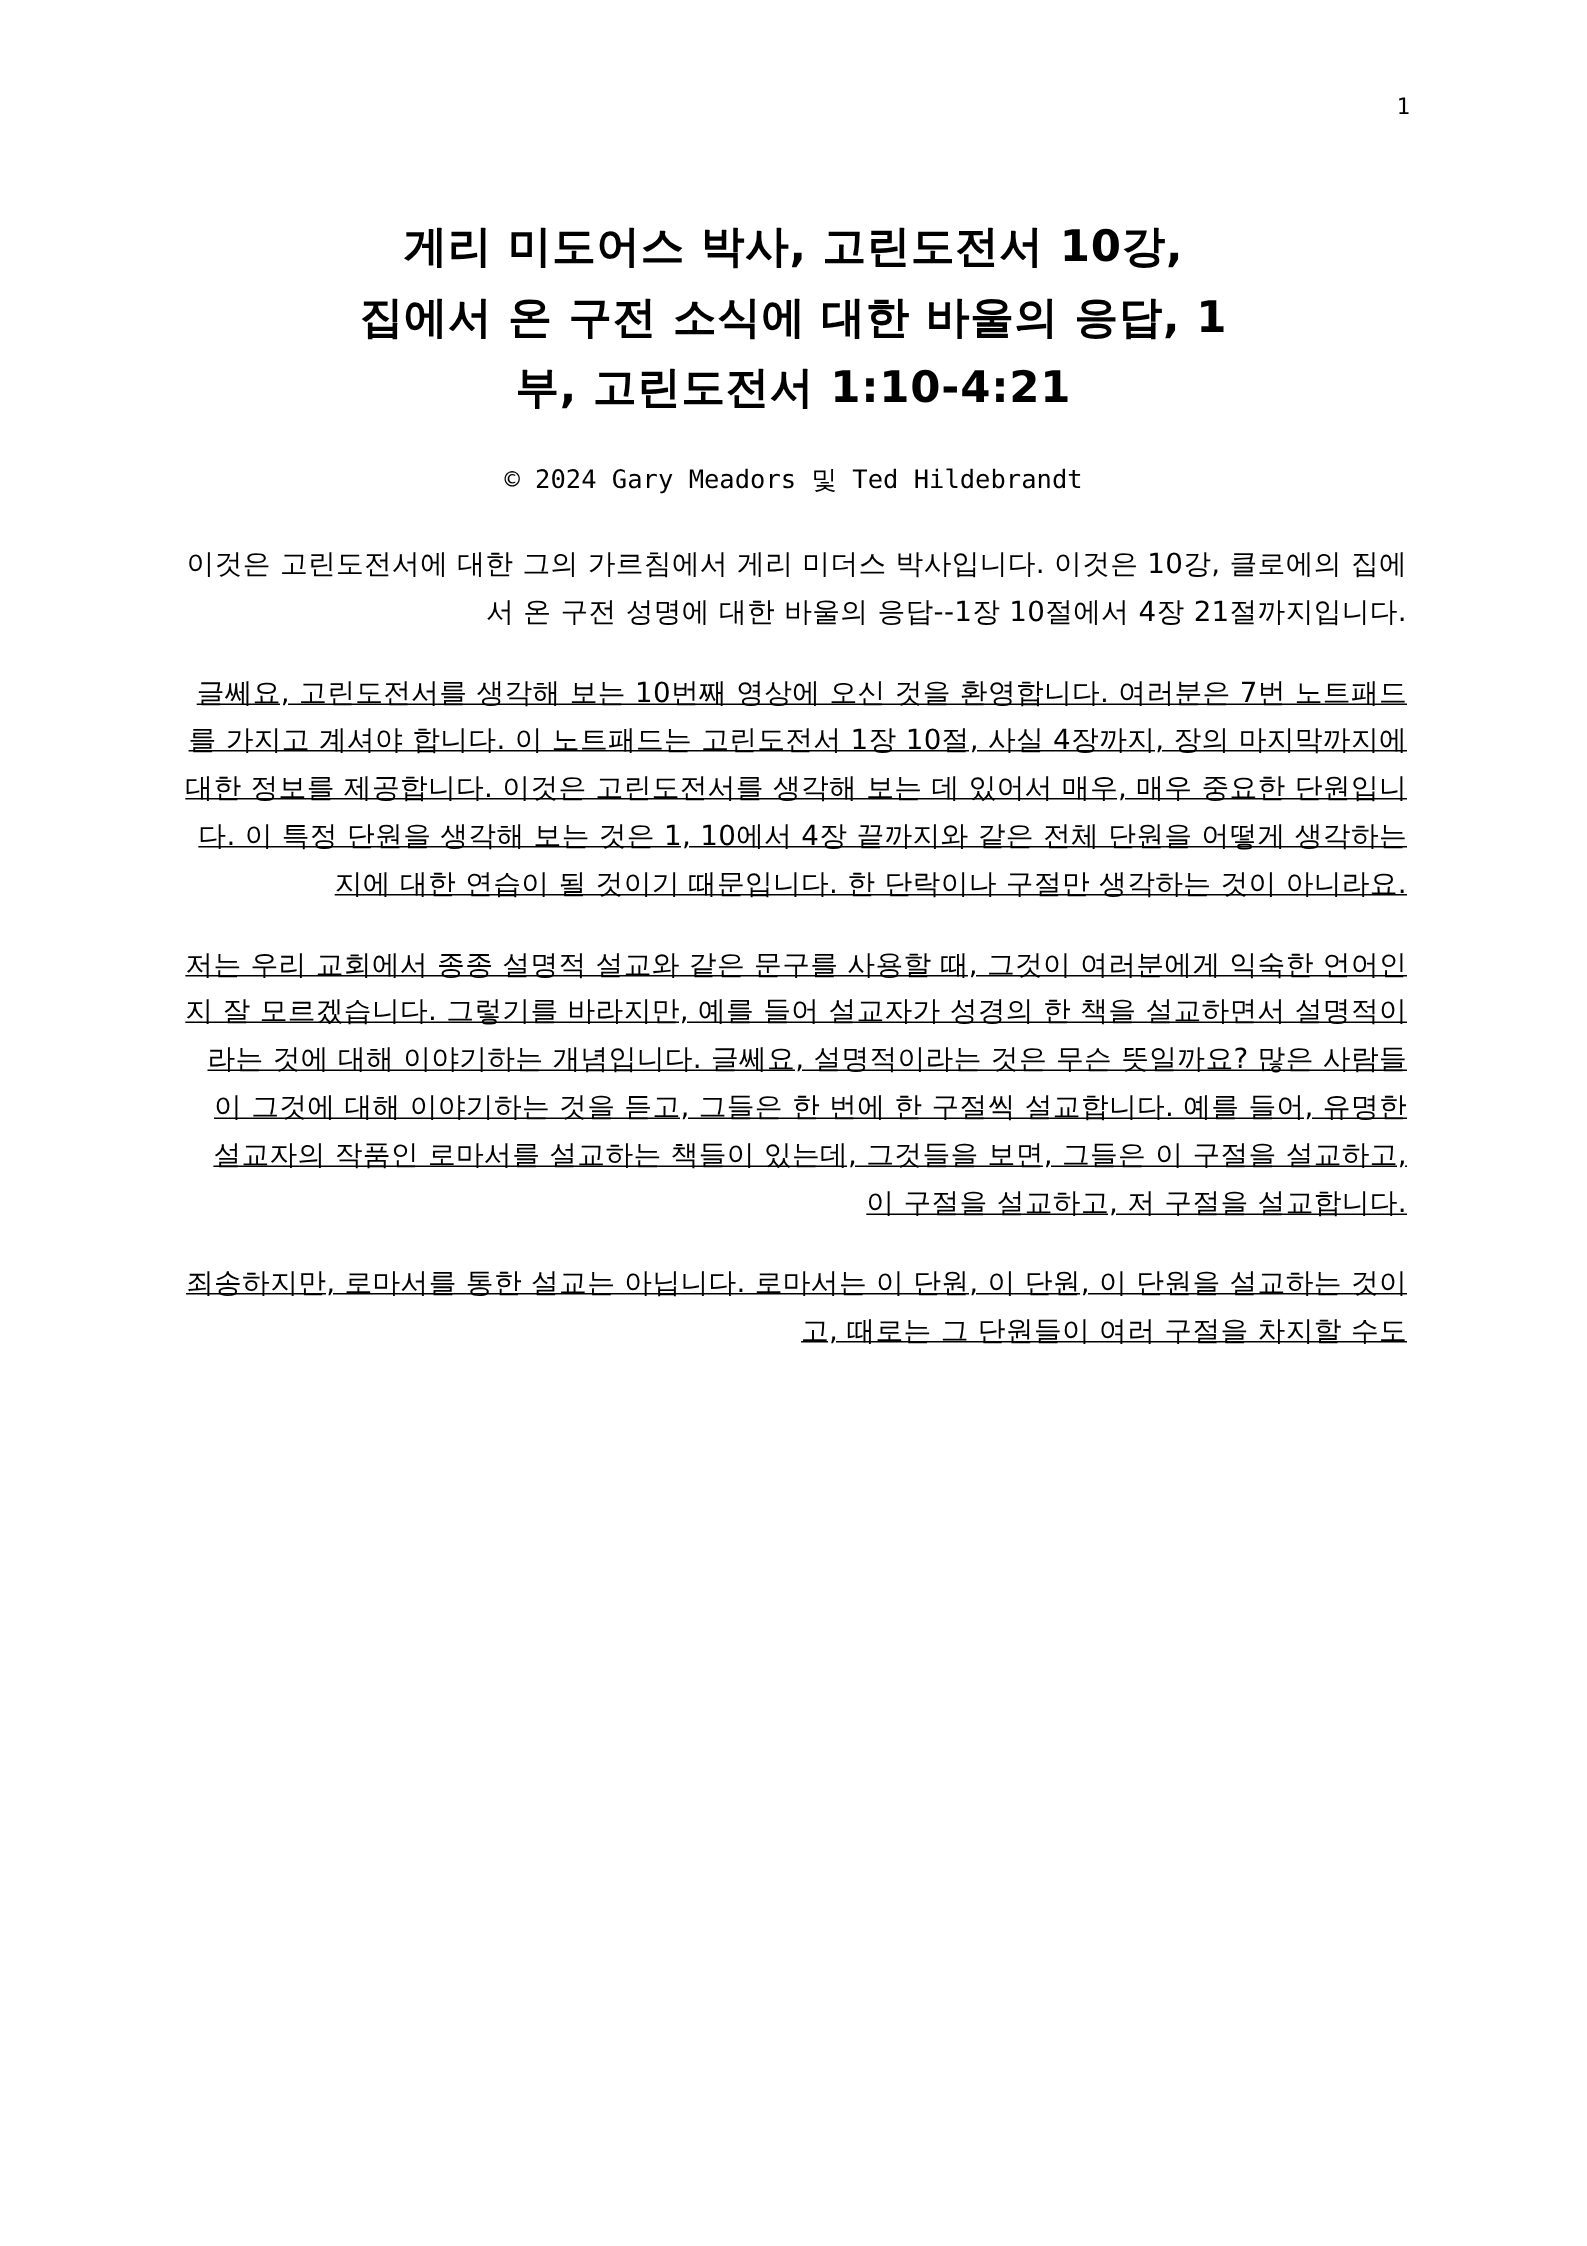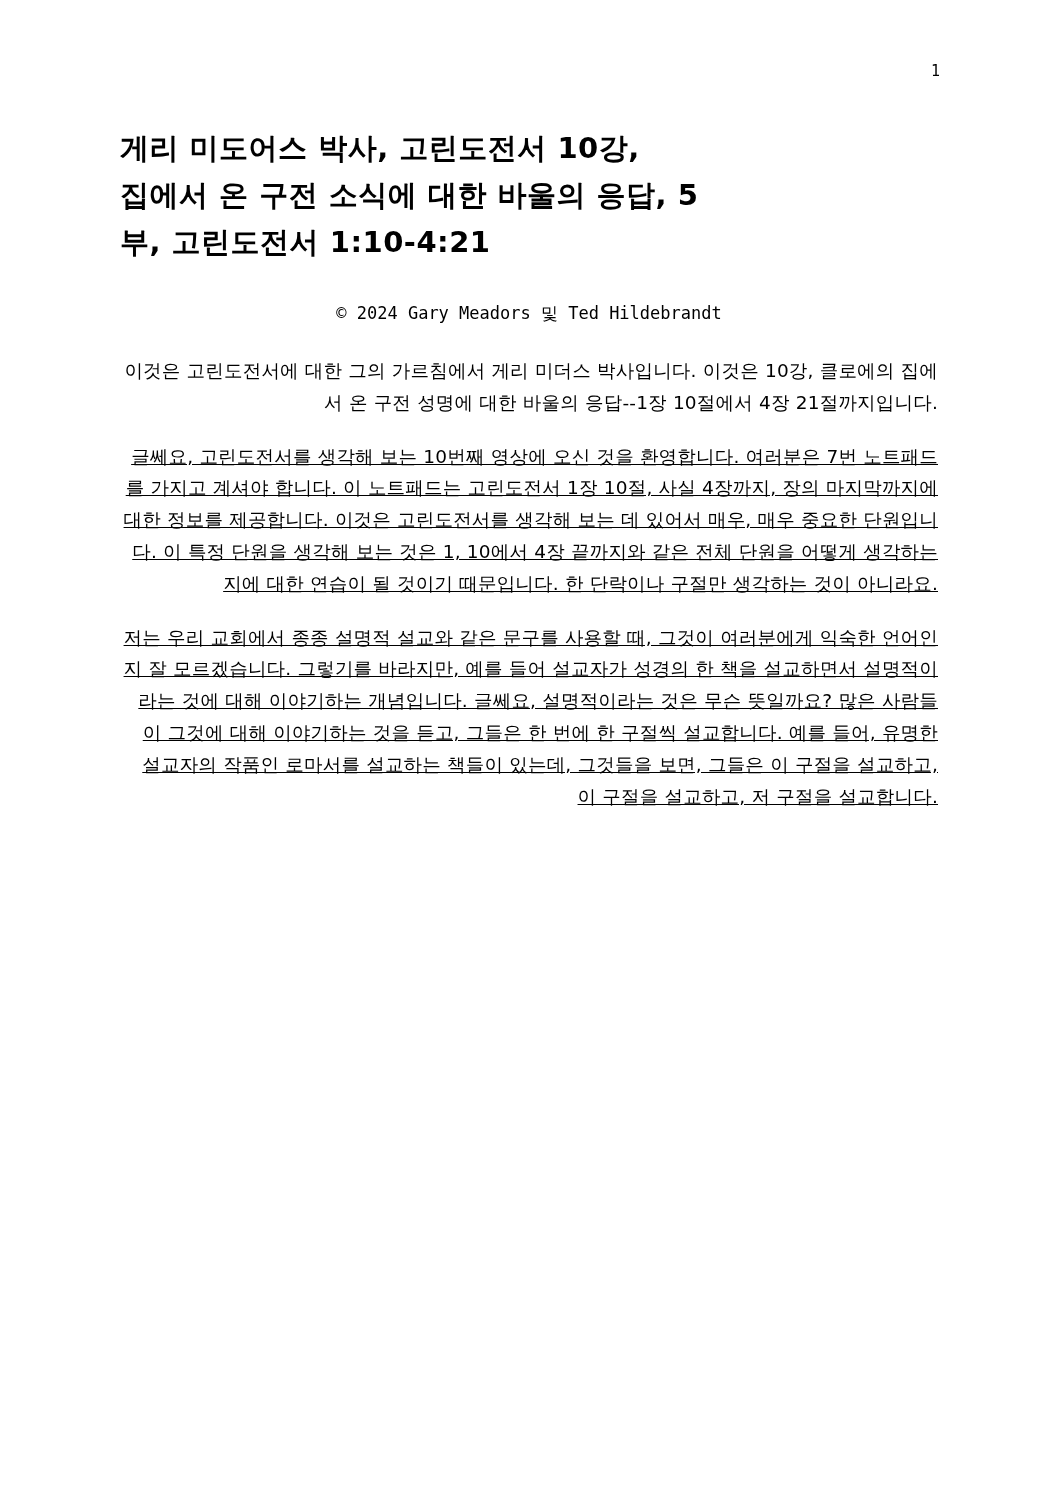--- a/index.html
+++ b/index.html
@@ -29,9 +29,9 @@
     color: #000;
   }
   .doc-title {
-    margin: 0;
+    margin: 16px;
     padding-top: 70px;
-    text-align: left;
+    text-align: center;
     font-size: 29px;
     font-weight: bold;
     line-height: 1.62;

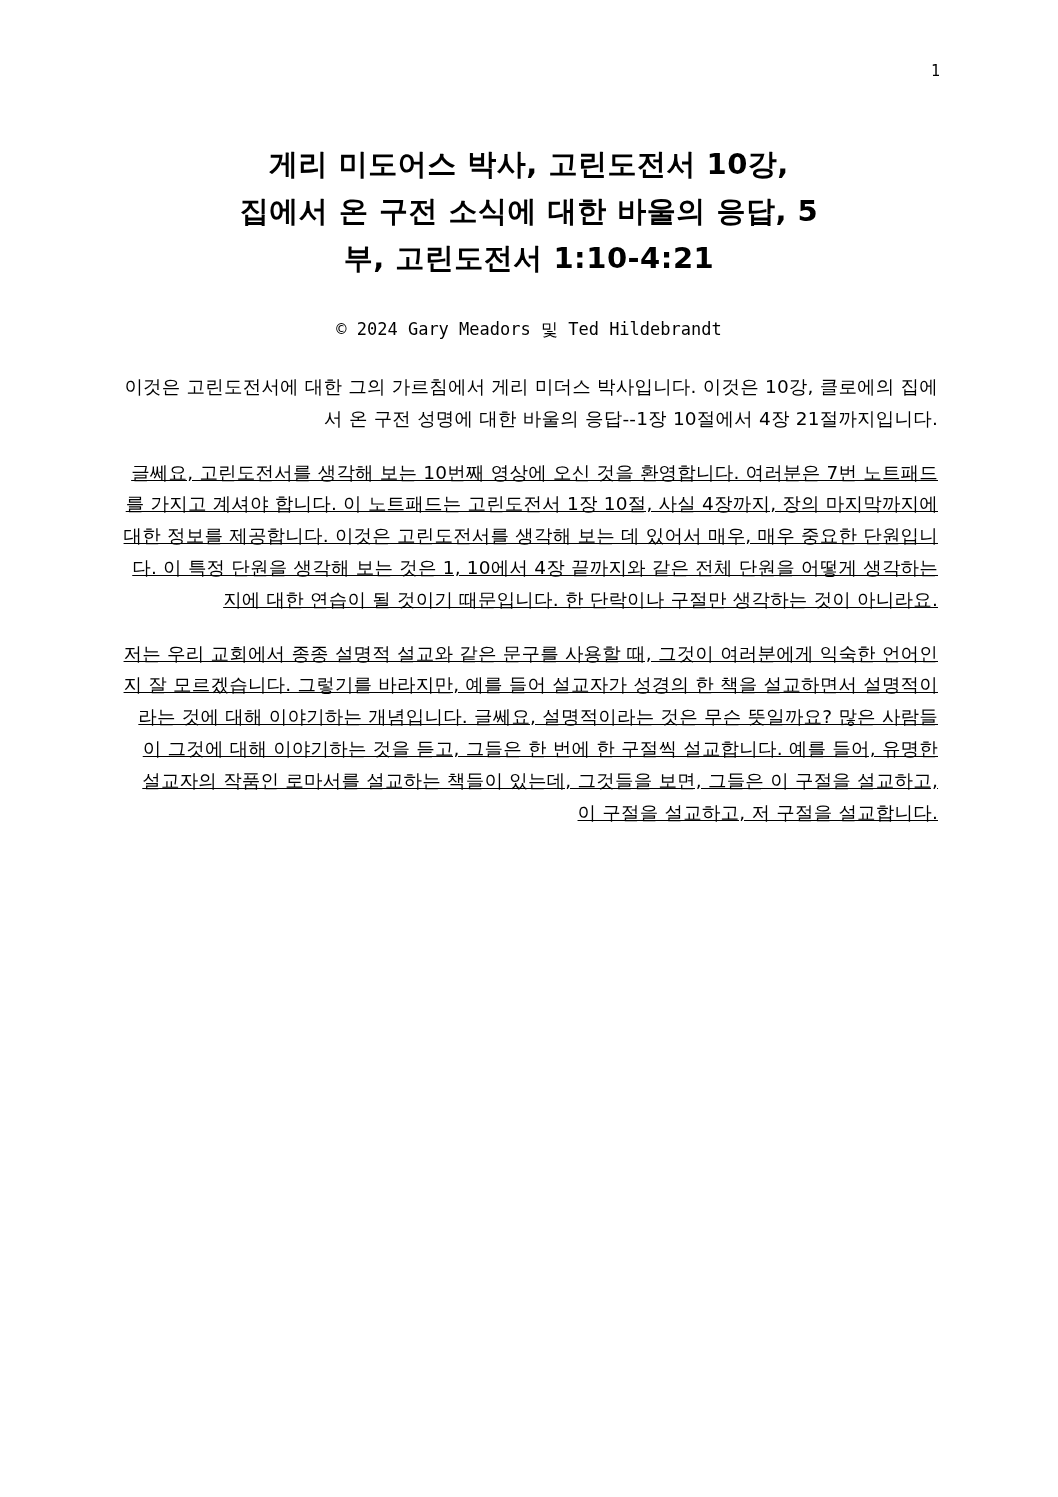--- a/index.html
+++ b/index.html
@@ -71,7 +71,7 @@
 
   <h1 class="doc-title">
     <span class="title-line">게리 미도어스 박사, 고린도전서 10강,</span>
-    <span class="title-line">집에서 온 구전 소식에 대한 바울의 응답, 5</span>
+    <span class="title-line">집에서 온 구전 소식에 대한 바울의 응답, 1</span>
     <span class="title-line">부, 고린도전서 1:10-4:21</span>
   </h1>
 

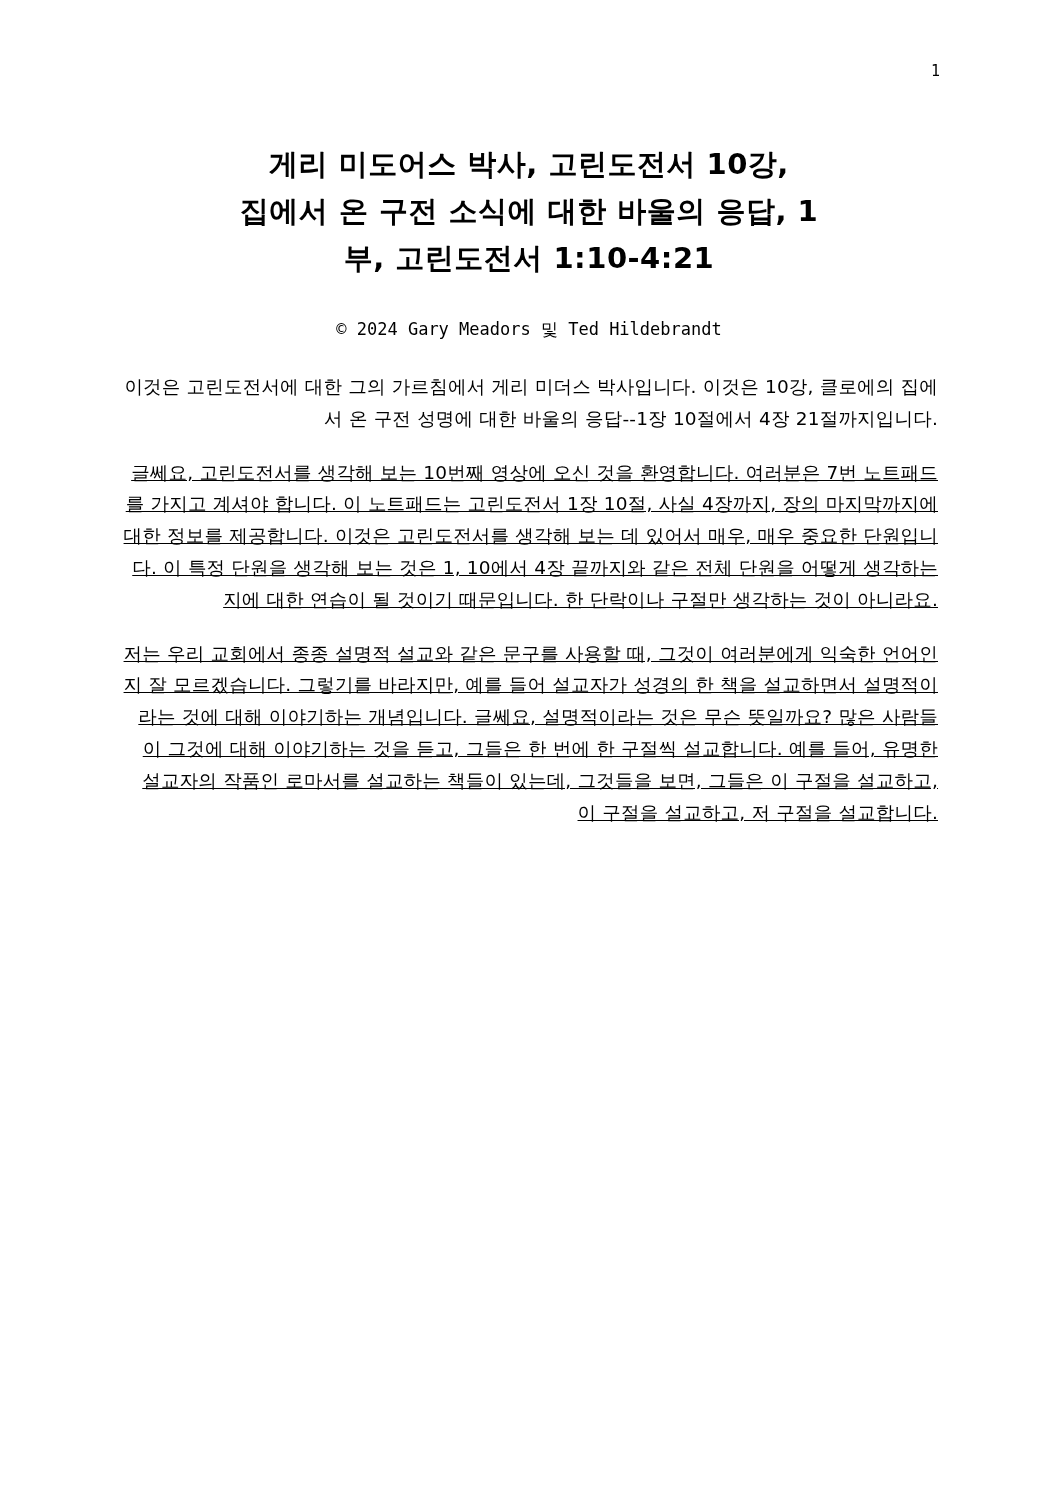--- a/index.html
+++ b/index.html
@@ -44,7 +44,7 @@
   .copyright {
     text-align: center;
     font-size: 17px;
-    margin-top: 36px;
+    margin-top: 26px;
     margin-bottom: 0;
     font-family: "DejaVu Sans Mono", monospace;
     letter-spacing: 0px;

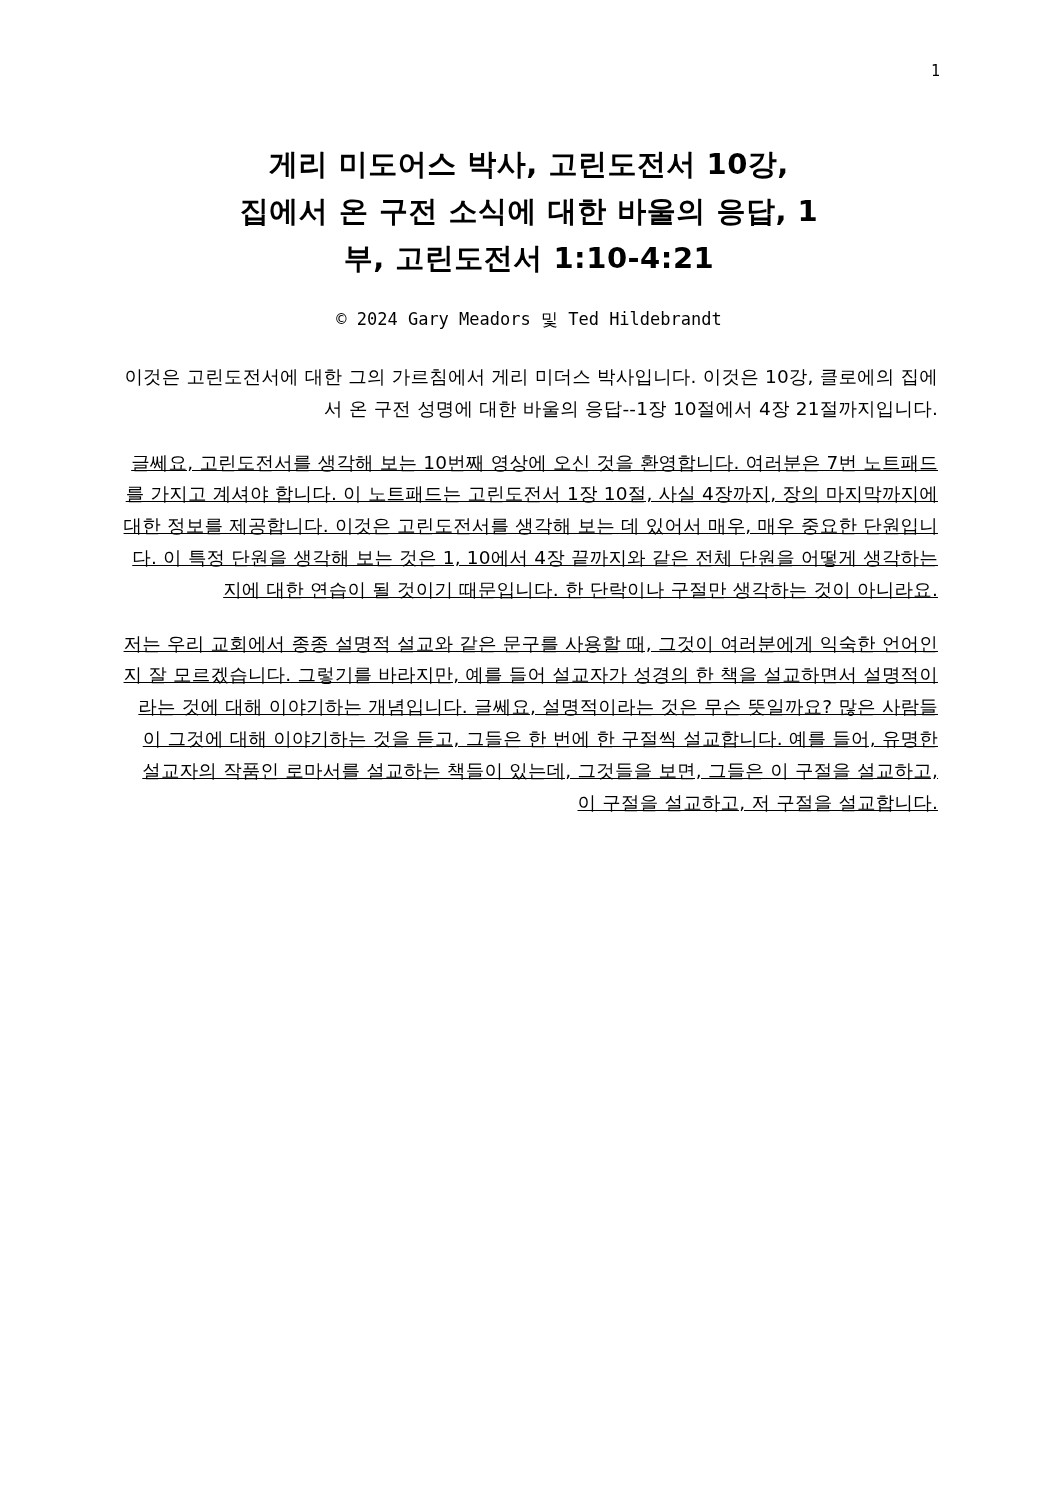--- a/index.html
+++ b/index.html
@@ -80,6 +80,7 @@
   <p class="body-text">이것은 고린도전서에 대한 그의 가르침에서 게리 미더스 박사입니다. 이것은 10강, 클로에의 집에서 온 구전 성명에 대한 바울의 응답--1장 10절에서 4장 21절까지입니다.</p>
   <p class="body-text">글쎄요, 고린도전서를 생각해 보는 10번째 영상에 오신 것을 환영합니다. 여러분은 7번 노트패드를 가지고 계셔야 합니다. 이 노트패드는 고린도전서 1장 10절, 사실 4장까지, 장의 마지막까지에 대한 정보를 제공합니다. 이것은 고린도전서를 생각해 보는 데 있어서 매우, 매우 중요한 단원입니다. 이 특정 단원을 생각해 보는 것은 1, 10에서 4장 끝까지와 같은 전체 단원을 어떻게 생각하는지에 대한 연습이 될 것이기 때문입니다. 한 단락이나 구절만 생각하는 것이 아니라요.</p>
   <p class="body-text">저는 우리 교회에서 종종 설명적 설교와 같은 문구를 사용할 때, 그것이 여러분에게 익숙한 언어인지 잘 모르겠습니다. 그렇기를 바라지만, 예를 들어 설교자가 성경의 한 책을 설교하면서 설명적이라는 것에 대해 이야기하는 개념입니다. 글쎄요, 설명적이라는 것은 무슨 뜻일까요? 많은 사람들이 그것에 대해 이야기하는 것을 듣고, 그들은 한 번에 한 구절씩 설교합니다. 예를 들어, 유명한 설교자의 작품인 로마서를 설교하는 책들이 있는데, 그것들을 보면, 그들은 이 구절을 설교하고, 이 구절을 설교하고, 저 구절을 설교합니다.</p>
+  <p class="body-text">죄송하지만, 로마서를 통한 설교는 아닙니다. 로마서는 이 단원, 이 단원, 이 단원을 설교하는 것이고, 때로는 그 단원들이 여러 구절을 차지할 수도</p>
 
 </div>
 

